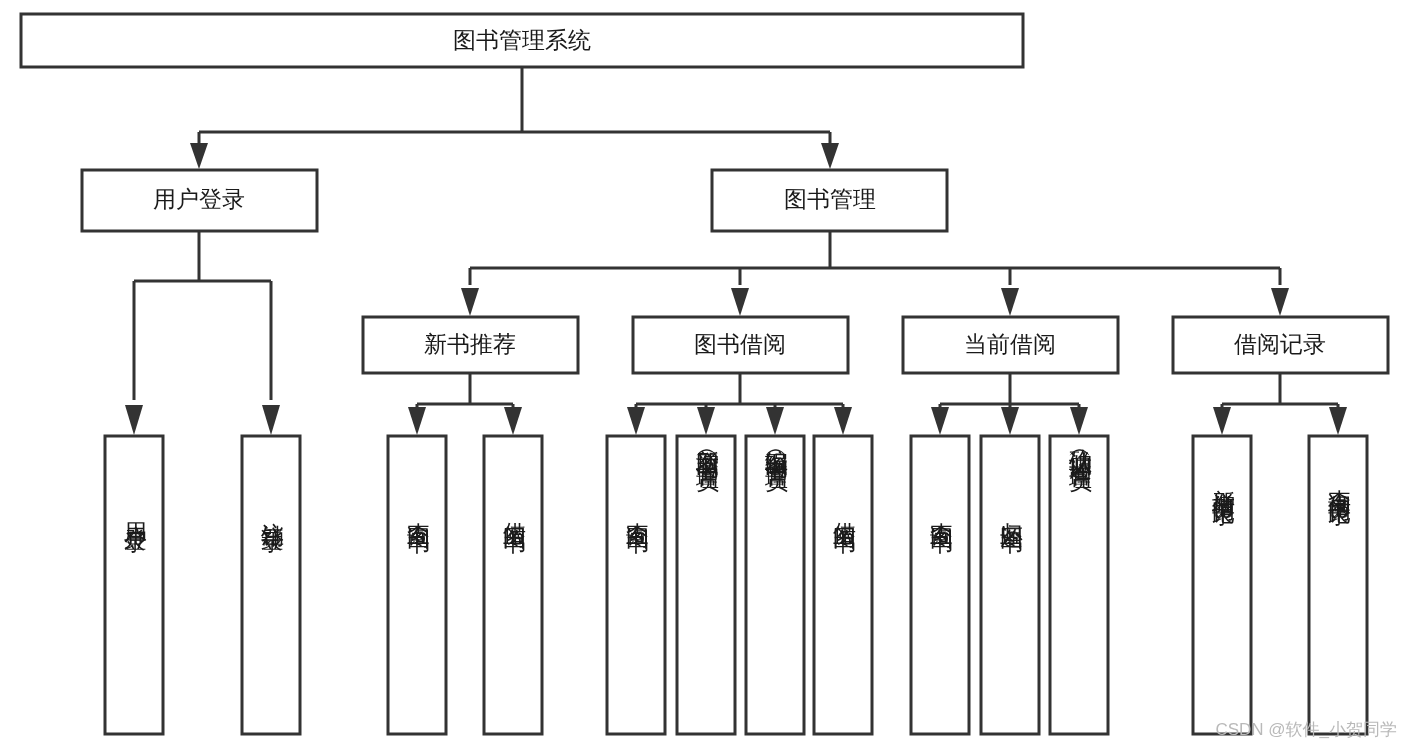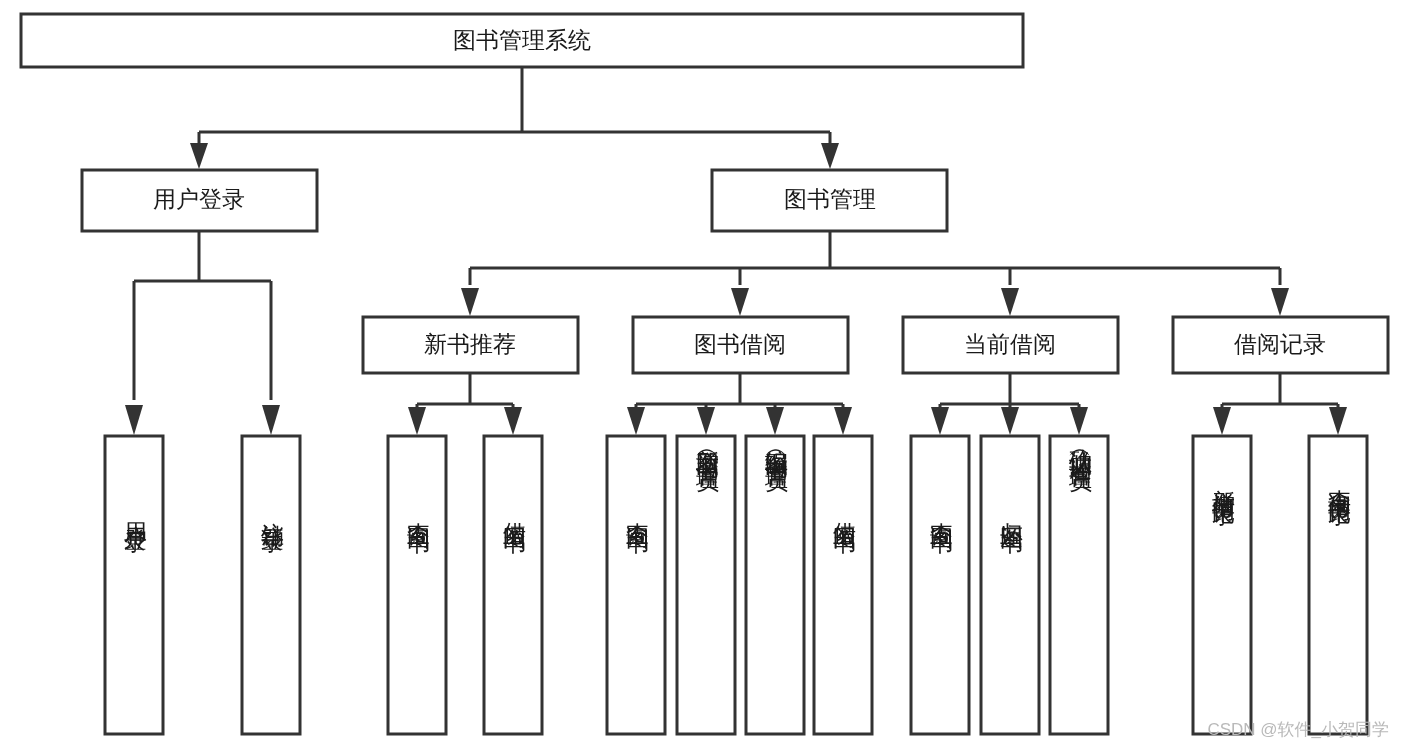--- a/index.html
+++ b/index.html
@@ -51,7 +51,7 @@
   }
   .watermark {
     position: absolute;
-    right: 16px;
+    right: 8px;
     bottom: 6px;
     font-family: "Liberation Sans", "DejaVu Sans", sans-serif;
     font-size: 17px;

